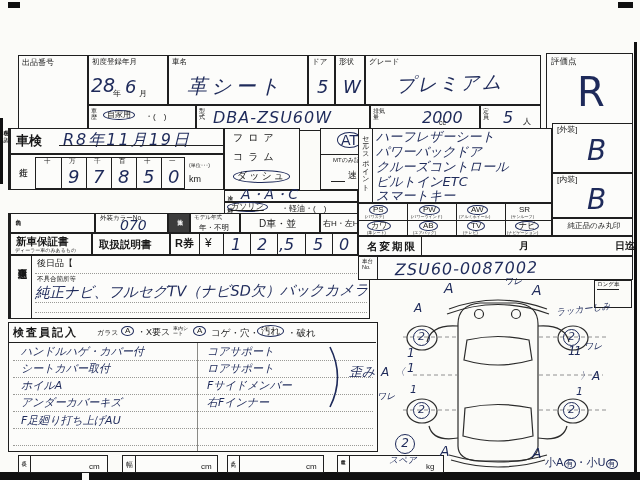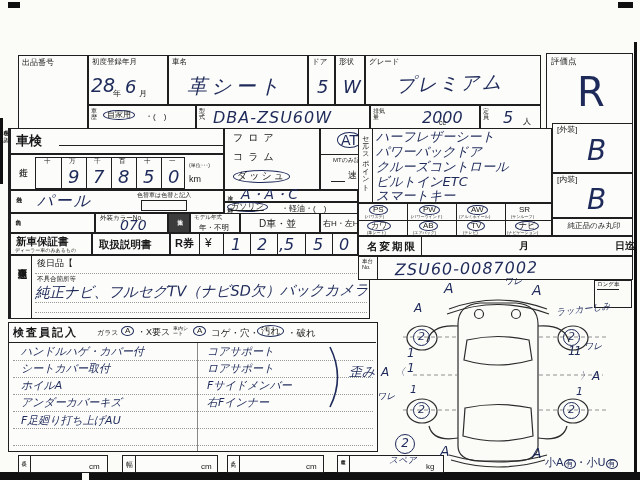--- a/index.html
+++ b/index.html
@@ -89,6 +89,7 @@
 
   <div class="box" style="left:8px;top:128px;width:216px;height:26px;border-left-width:3px;">
     <span class="lbl" style="left:5px;top:5px;font-size:13px;font-weight:bold;">車検</span>
+    <span class="hw" style="left:52px;top:3px;font-size:16px;letter-spacing:2px;">R8年11月19日</span>
     <div class="line" style="left:48px;top:16px;width:164px;height:1px;"></div>
   </div>
 

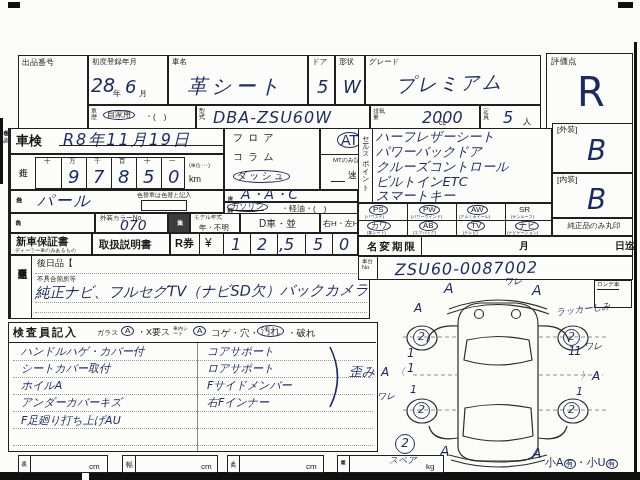--- a/index.html
+++ b/index.html
@@ -181,7 +181,7 @@
     <div class="dot" style="left:24px;top:56px;width:332px;"></div>
   </div>
 
-  <div class="box" style="left:224px;top:128px;width:96px;height:62px;">
+  <div class="box" style="left:224px;top:128px;width:76px;height:62px;">
     <span class="lbl" style="left:8px;top:4px;font-size:10px;letter-spacing:5px;">フロア</span>
     <span class="lbl" style="left:8px;top:23px;font-size:10px;letter-spacing:5px;">コラム</span>
     <span class="lbl circ" style="left:8px;top:41px;font-size:10px;letter-spacing:2px;">ダッシュ</span>

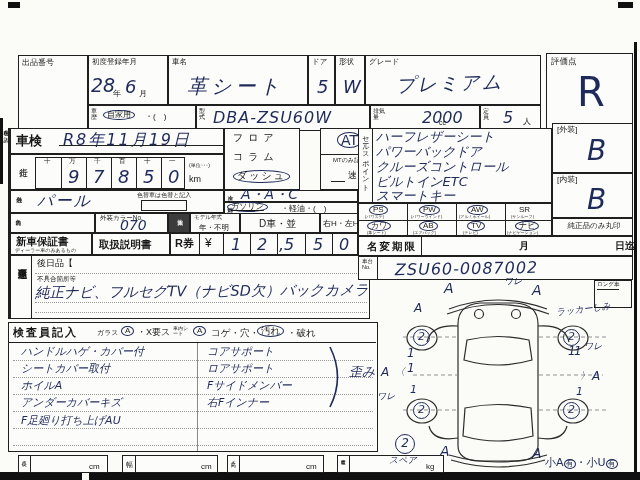--- a/index.html
+++ b/index.html
@@ -118,12 +118,6 @@
     <span class="lbl" style="left:178px;top:8px;font-size:5px;">(単位･･･)</span>
   </div>
 
-  <div class="box" style="left:8px;top:190px;width:216px;height:23px;border-left-width:3px;">
-    <span class="lbl vert" style="left:5px;top:1px;font-size:6px;">外装色</span>
-    <span class="hw" style="left:26px;top:2px;font-size:16px;letter-spacing:2px;">パール</span>
-    <span class="lbl" style="left:126px;top:1px;font-size:6px;">色替車は色替と記入</span>
-    <div class="abs" style="left:130px;top:9px;width:46px;height:11px;border:1px solid #1f1f1f;box-sizing:border-box;"></div>
-  </div>
 
   <div class="box" style="left:8px;top:213px;width:87px;height:20px;border-left-width:3px;">
     <span class="lbl vert" style="left:4px;top:1px;font-size:5.5px;">内装色</span>

